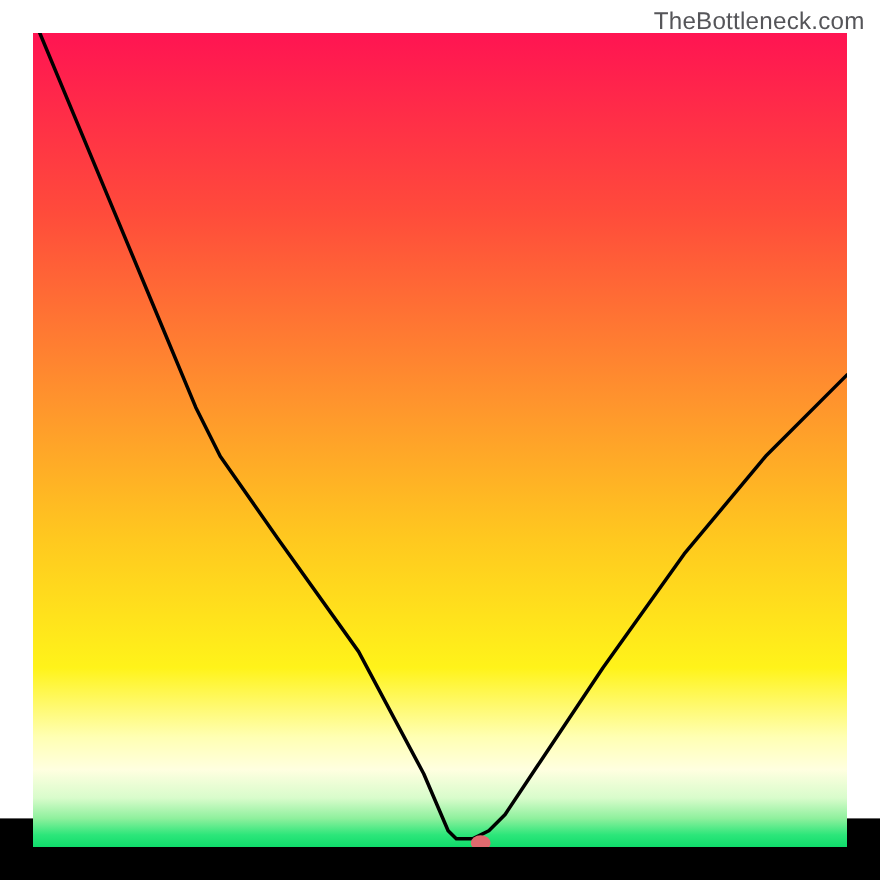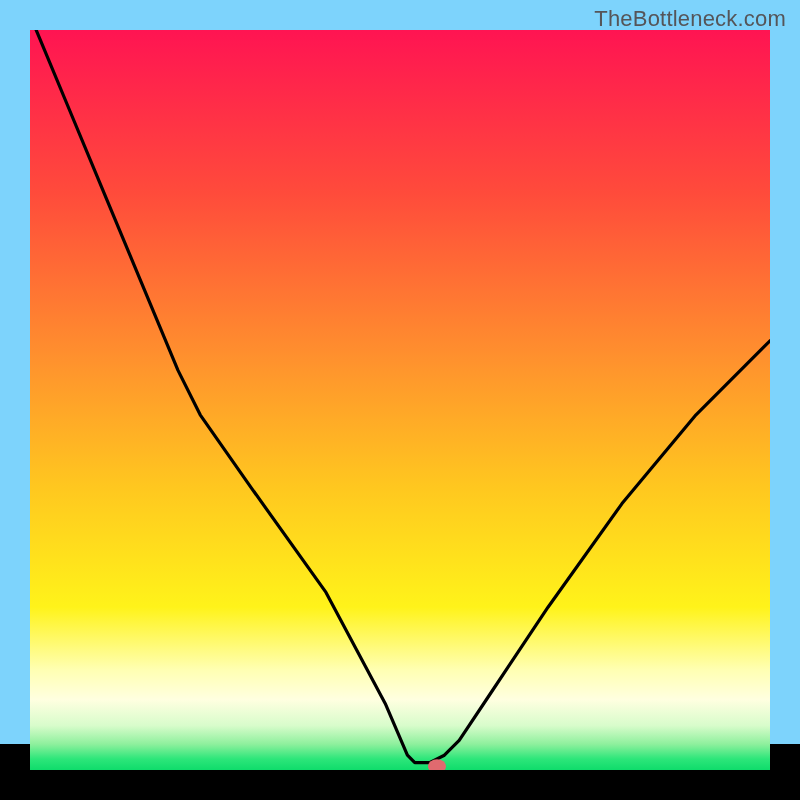--- a/index.html
+++ b/index.html
@@ -15,7 +15,7 @@
     position: relative;
     width: 800px;
     height: 744px;
-    background: #7dd3fc;
+    background: #ffffff;
   }
   .plot-area {
     position: absolute;

